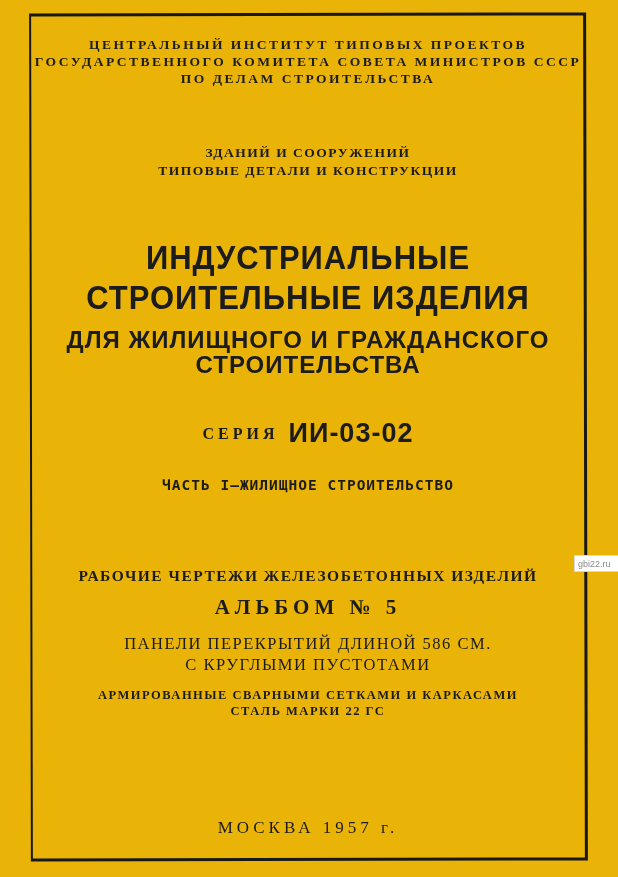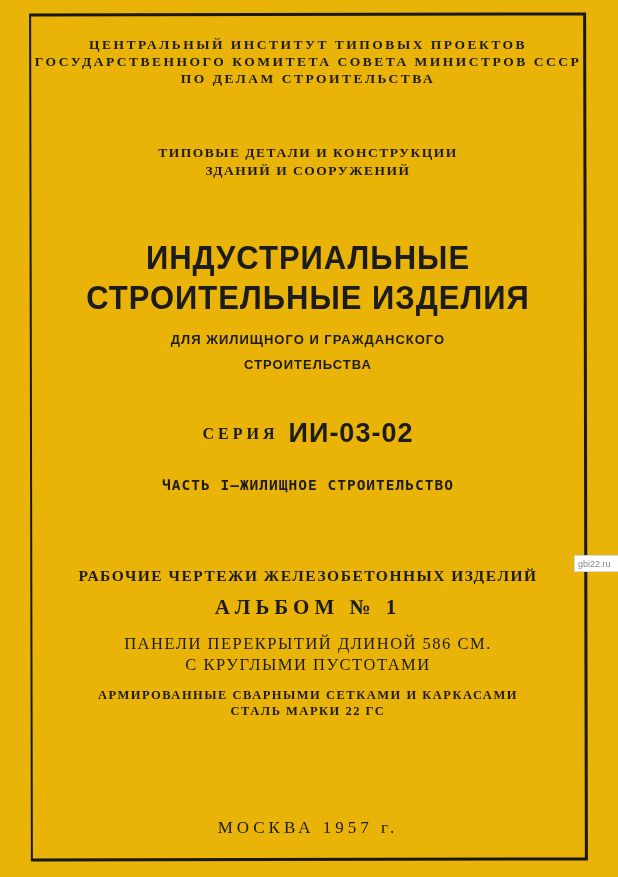--- a/index.html
+++ b/index.html
@@ -166,8 +166,8 @@
   </div>
 
   <div class="tb subtitle">
+    <div>ЗДАНИЙ И СООРУЖЕНИЙ</div>
     <div>ТИПОВЫЕ ДЕТАЛИ И КОНСТРУКЦИИ</div>
-    <div>ЗДАНИЙ И СООРУЖЕНИЙ</div>
   </div>
 
   <div class="tb main-title">

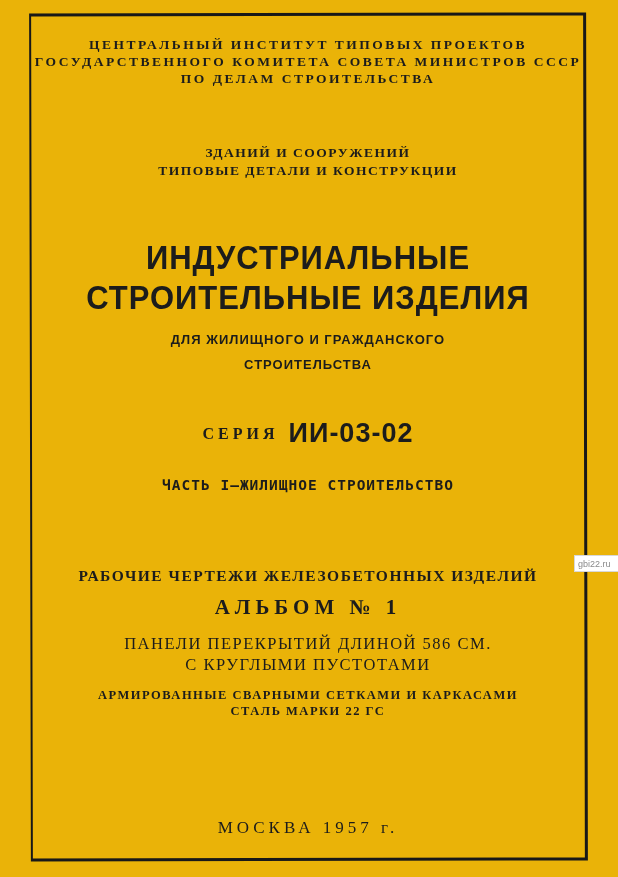--- a/index.html
+++ b/index.html
@@ -65,7 +65,7 @@
     top: 327px;
     font-family: "Liberation Sans", sans-serif;
     font-weight: bold;
-    font-size: 13px;
+    font-size: 24px;
     line-height: 25px;
     letter-spacing: 1px;
   }

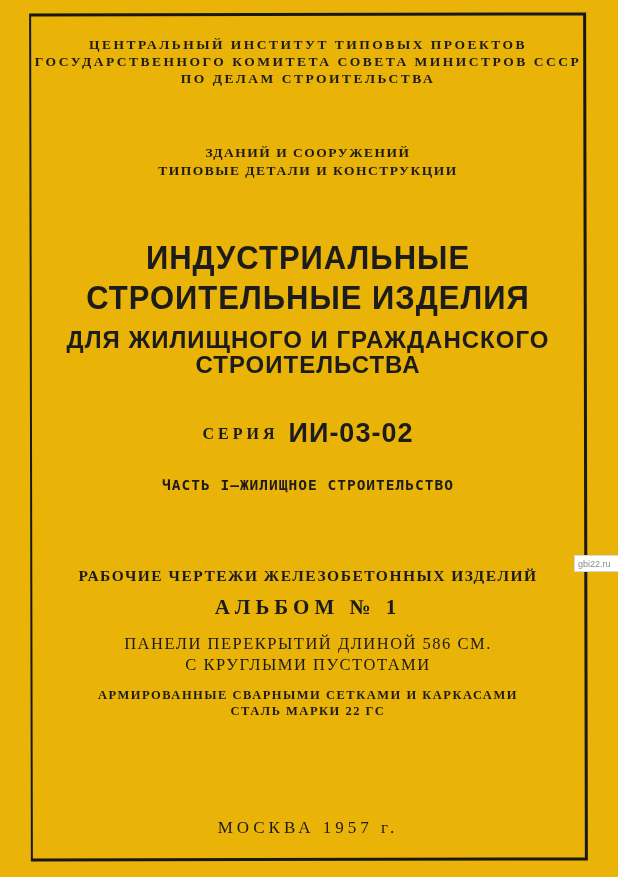--- a/index.html
+++ b/index.html
@@ -188,7 +188,7 @@
 
   <div class="tb drawings">РАБОЧИЕ ЧЕРТЕЖИ ЖЕЛЕЗОБЕТОННЫХ ИЗДЕЛИЙ</div>
 
-  <div class="tb album">АЛЬБОМ № 1</div>
+  <div class="tb album">АЛЬБОМ № 5</div>
 
   <div class="tb panels">
     <div>ПАНЕЛИ ПЕРЕКРЫТИЙ ДЛИНОЙ 586 СМ.</div>

